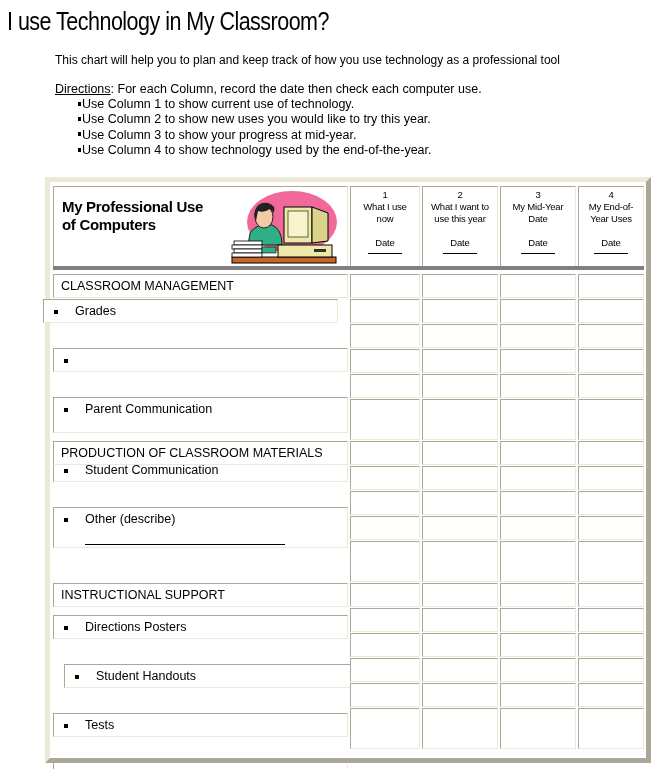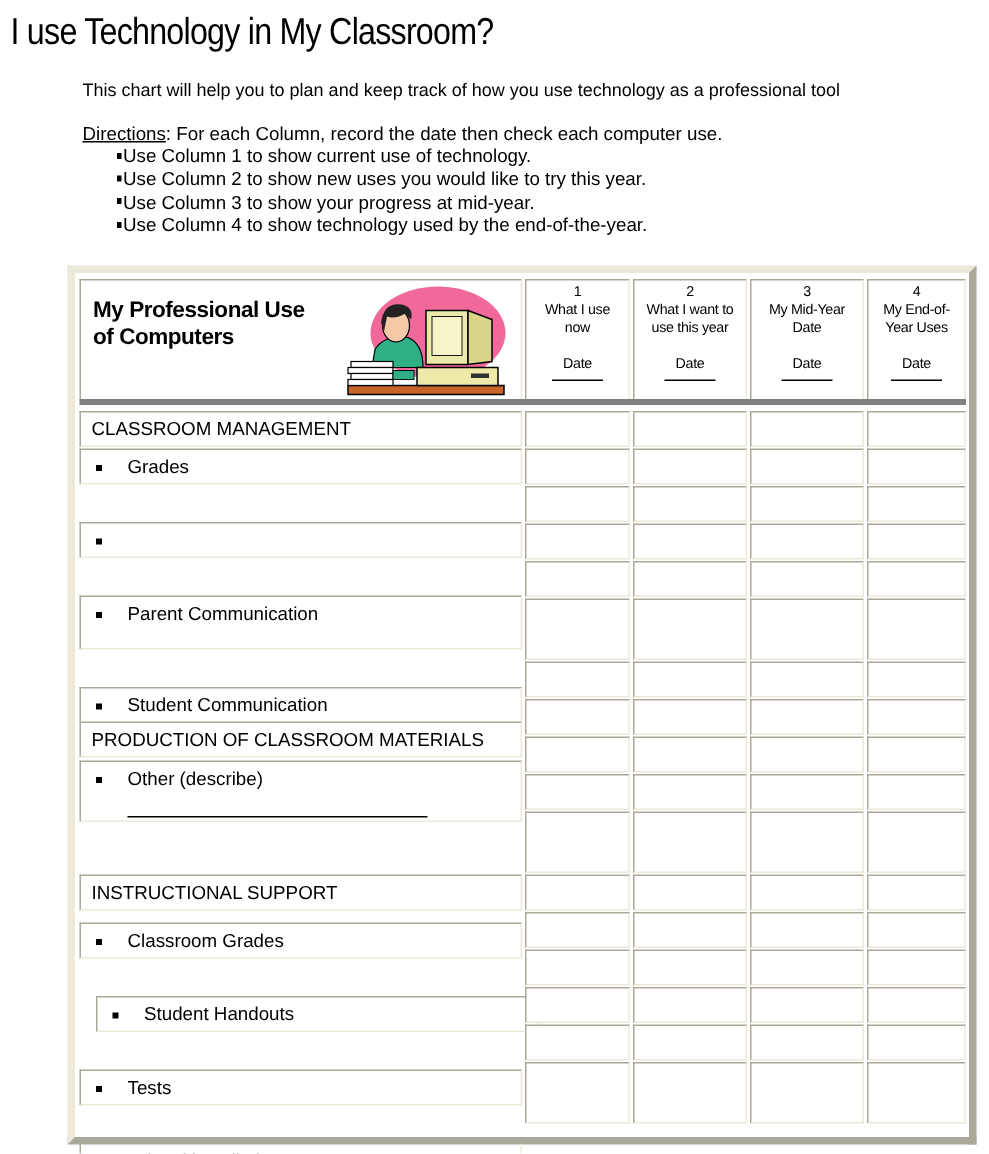--- a/index.html
+++ b/index.html
@@ -125,7 +125,7 @@
     <div class="cell" style="left: 422px; top: 274px; width: 76px; height: 24px;"></div>
     <div class="cell" style="left: 500px; top: 274px; width: 76px; height: 24px;"></div>
     <div class="cell" style="left: 578px; top: 274px; width: 66px; height: 24px;"></div>
-    <div class="cell item" style="left: 53px; top: 299px; width: 295px; height: 24px;">
+    <div class="cell item" style="left: 43px; top: 299px; width: 295px; height: 24px;">
       <span class="b"></span>
       <span class="t">Grades</span>
     </div>

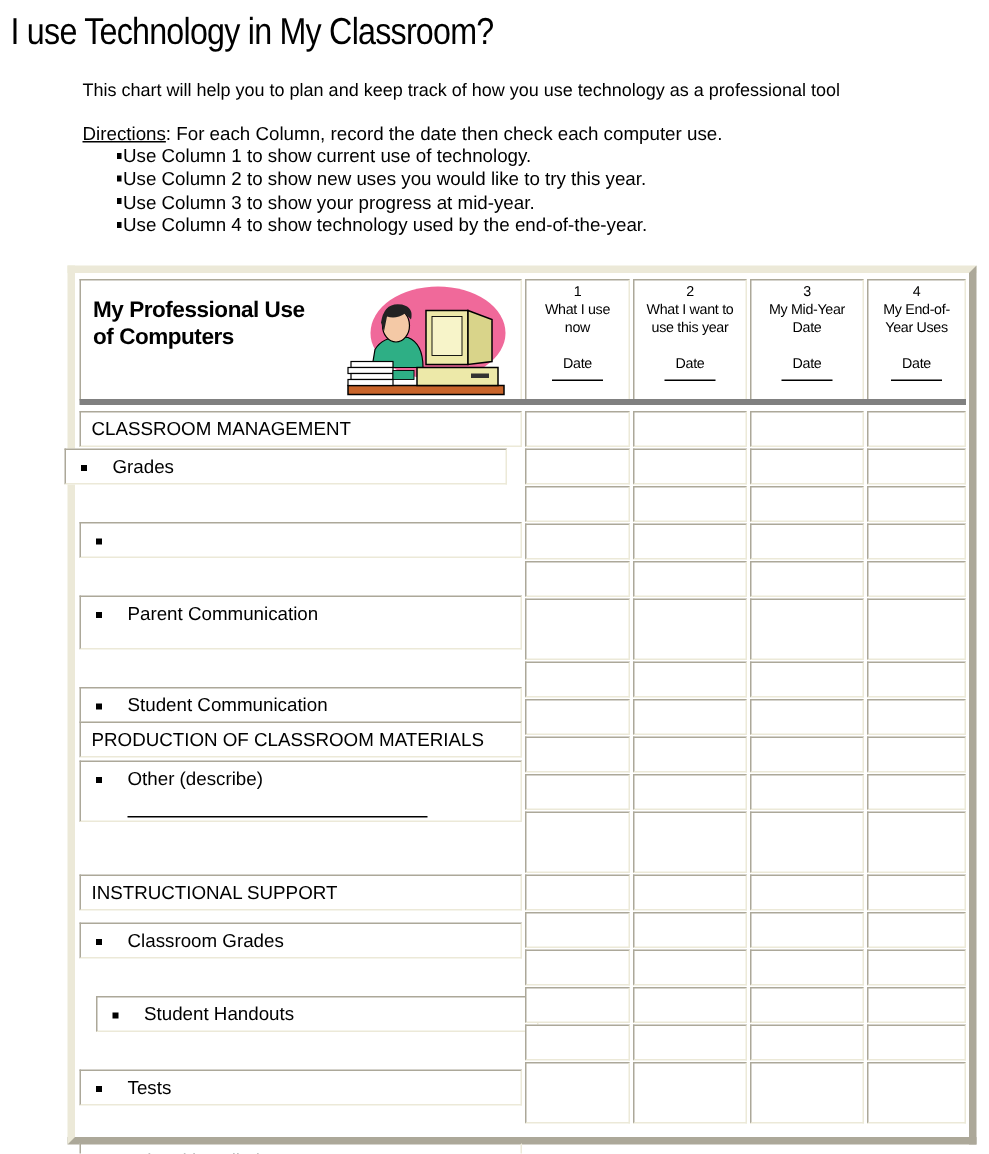--- a/index.html
+++ b/index.html
@@ -165,7 +165,7 @@
     <div class="cell" style="left: 422px; top: 399px; width: 76px; height: 41px;"></div>
     <div class="cell" style="left: 500px; top: 399px; width: 76px; height: 41px;"></div>
     <div class="cell" style="left: 578px; top: 399px; width: 66px; height: 41px;"></div>
-    <div class="cell cat" style="left: 53px; top: 441px; width: 295px; height: 24px; margin-top: 40px;"><span>PRODUCTION OF CLASSROOM MATERIALS</span></div>
+    <div class="cell cat" style="left: 53px; top: 441px; width: 295px; height: 24px;"><span>PRODUCTION OF CLASSROOM MATERIALS</span></div>
     <div class="cell" style="left: 350px; top: 441px; width: 70px; height: 24px;"></div>
     <div class="cell" style="left: 422px; top: 441px; width: 76px; height: 24px;"></div>
     <div class="cell" style="left: 500px; top: 441px; width: 76px; height: 24px;"></div>

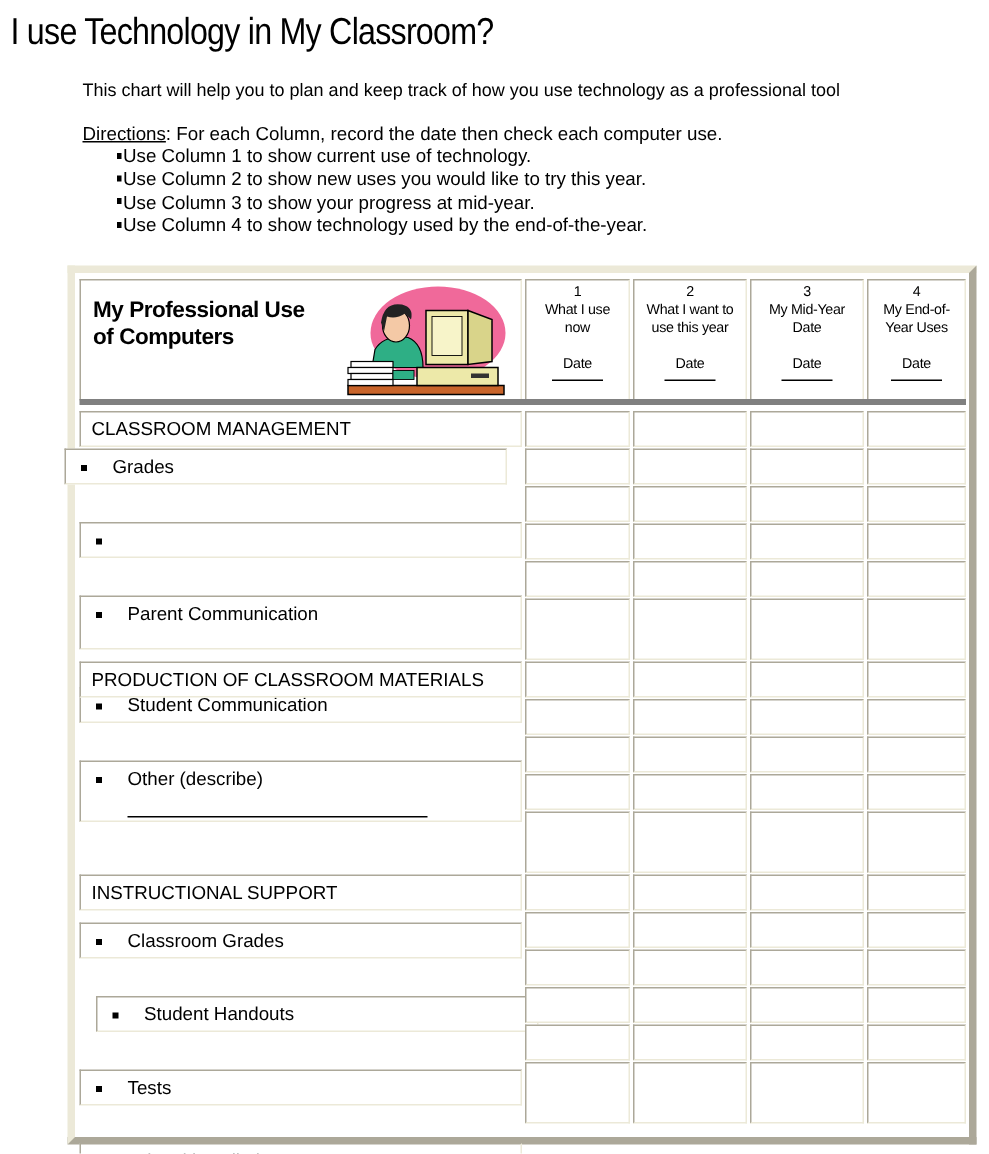--- a/index.html
+++ b/index.html
@@ -172,7 +172,7 @@
     <div class="cell" style="left: 578px; top: 441px; width: 66px; height: 24px;"></div>
     <div class="cell item" style="left: 53px; top: 466px; width: 295px; height: 24px;">
       <span class="b"></span>
-      <span class="t">Classroom Grades</span>
+      <span class="t">Directions Posters</span>
     </div>
     <div class="cell" style="left: 350px; top: 466px; width: 70px; height: 24px;"></div>
     <div class="cell" style="left: 422px; top: 466px; width: 76px; height: 24px;"></div>

